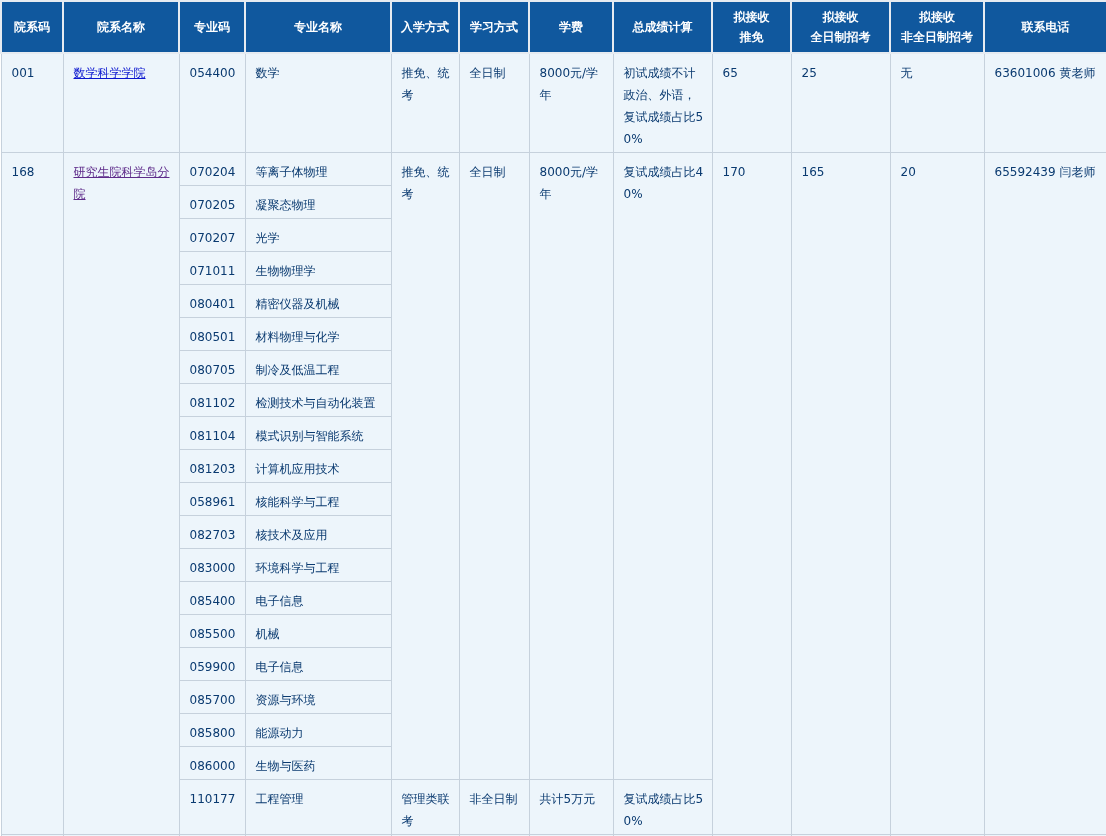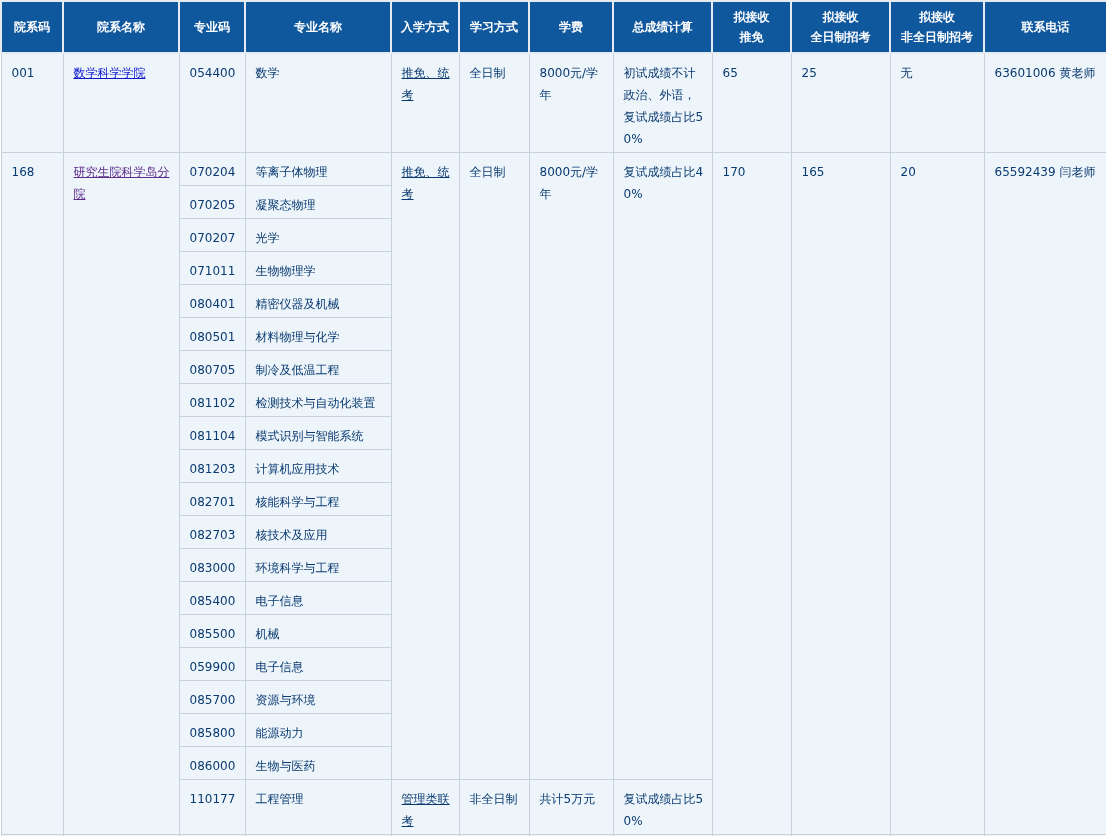--- a/index.html
+++ b/index.html
@@ -29,7 +29,7 @@
   tr.partial-row{ height:4px; }
   tr.partial-row td { padding:0; height:3px; }
   td.c-deptname { padding-right:14px; }
-  td.c-admission{ padding-right:6px;text-decoration:underline; }
+  td.c-admission{ padding-right:6px; }
   a.link-blue    { color:#0b16cf; text-decoration:underline; cursor:pointer; }
   a.link-visited { color:#5e2b8a; text-decoration:underline; cursor:pointer; }
 </style>

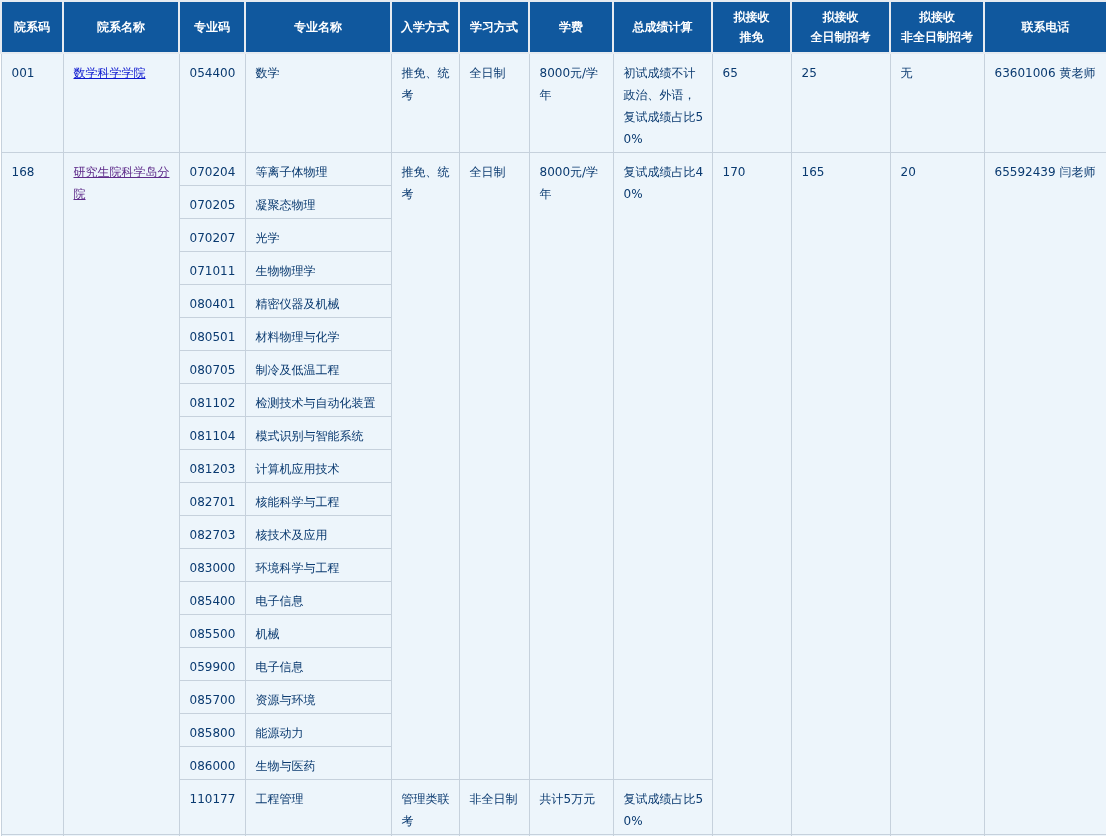--- a/index.html
+++ b/index.html
@@ -172,7 +172,7 @@
           <td>计算机应用技术</td>
         </tr>
         <tr class="sub-row">
-          <td>082701</td>
+          <td>058961</td>
           <td>核能科学与工程</td>
         </tr>
         <tr class="sub-row">

